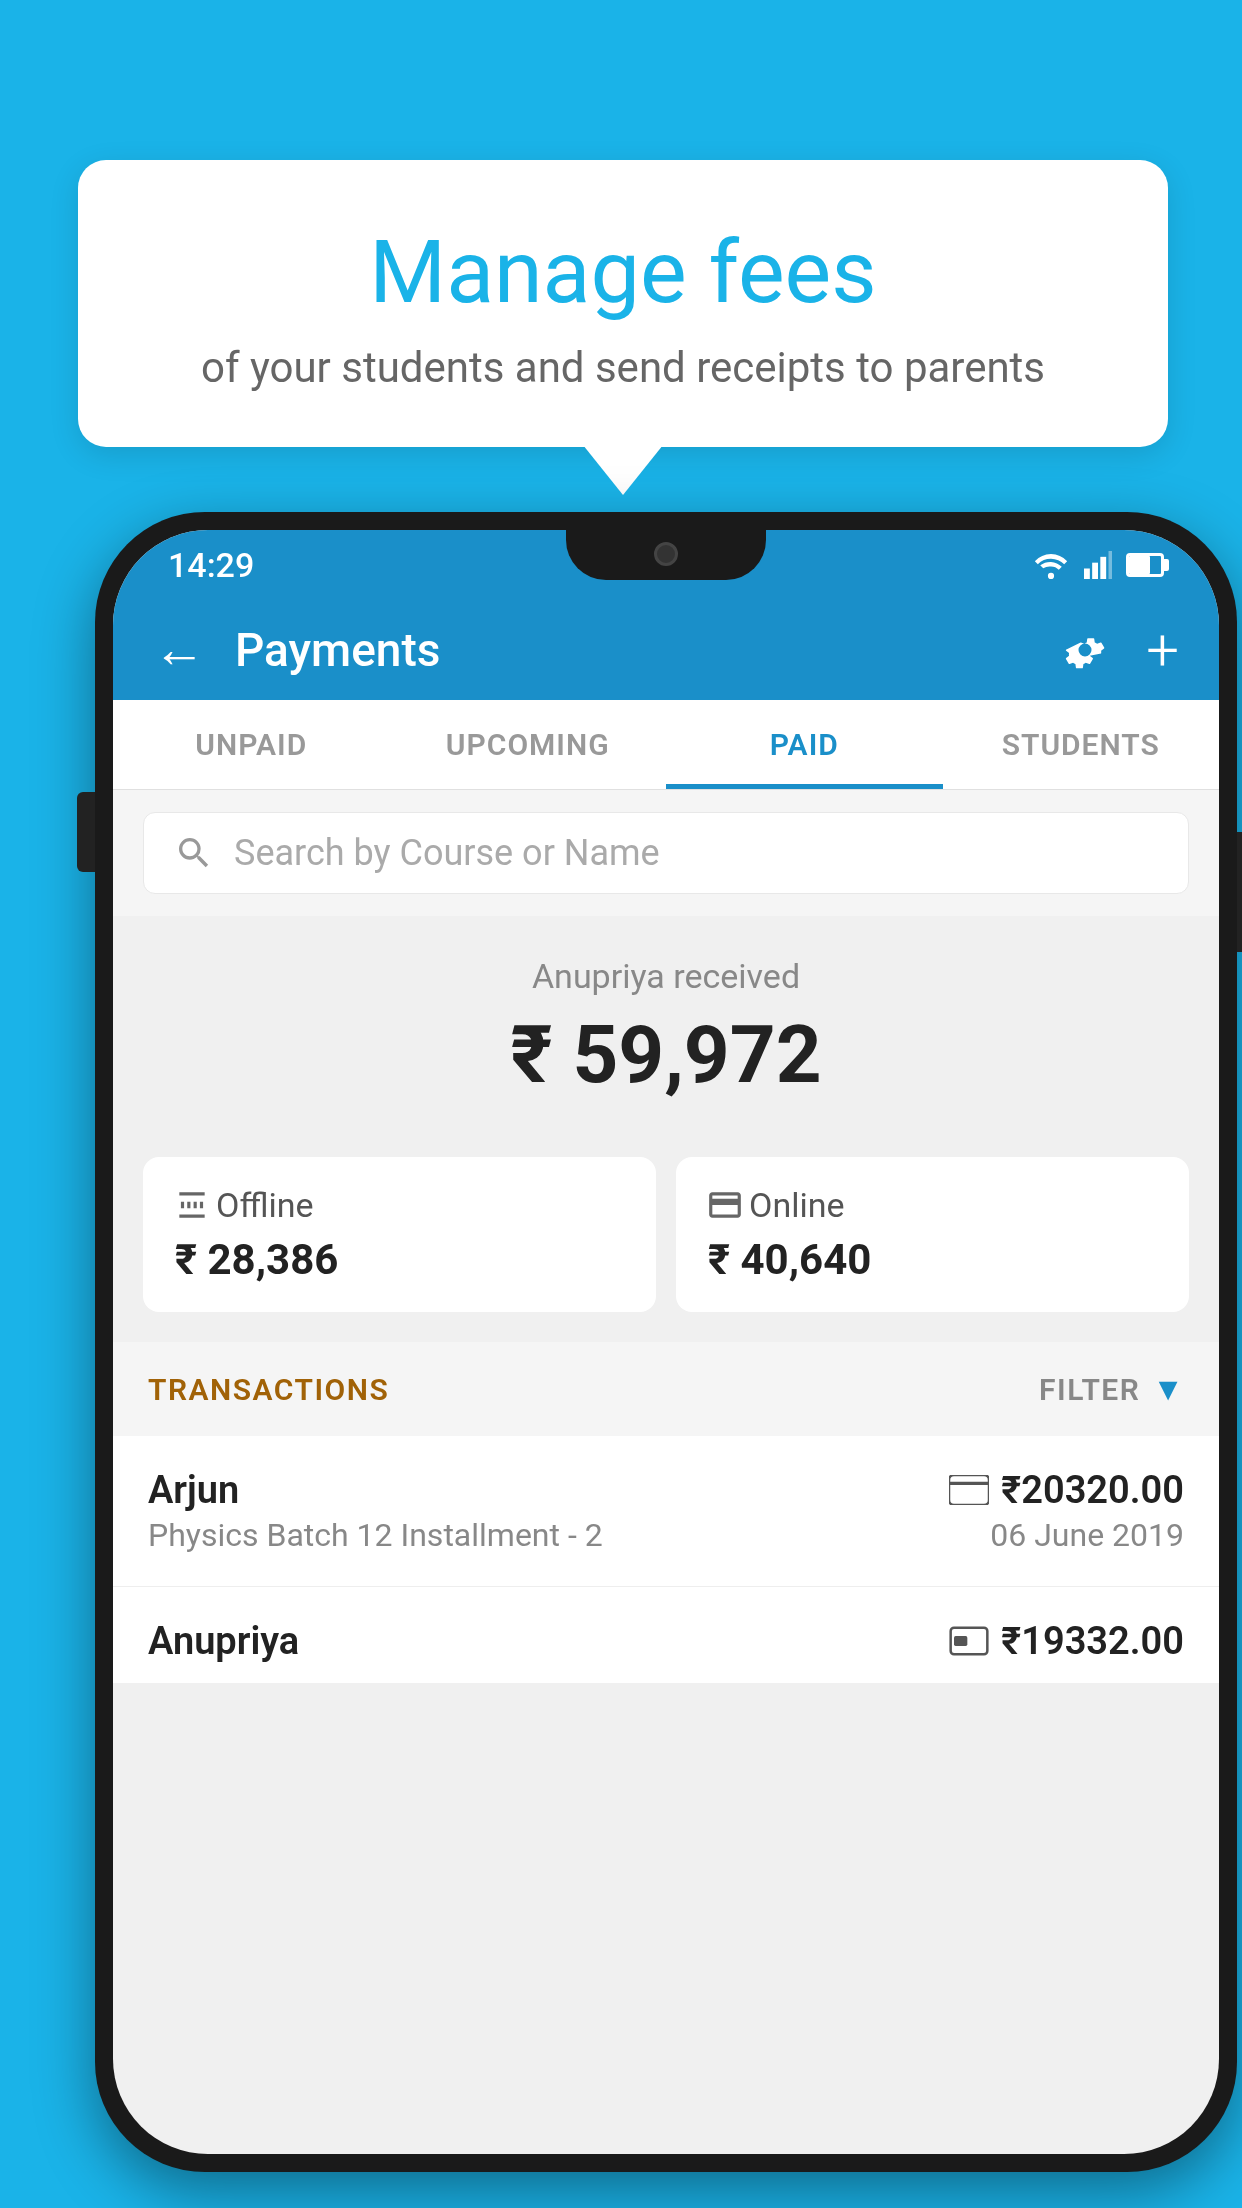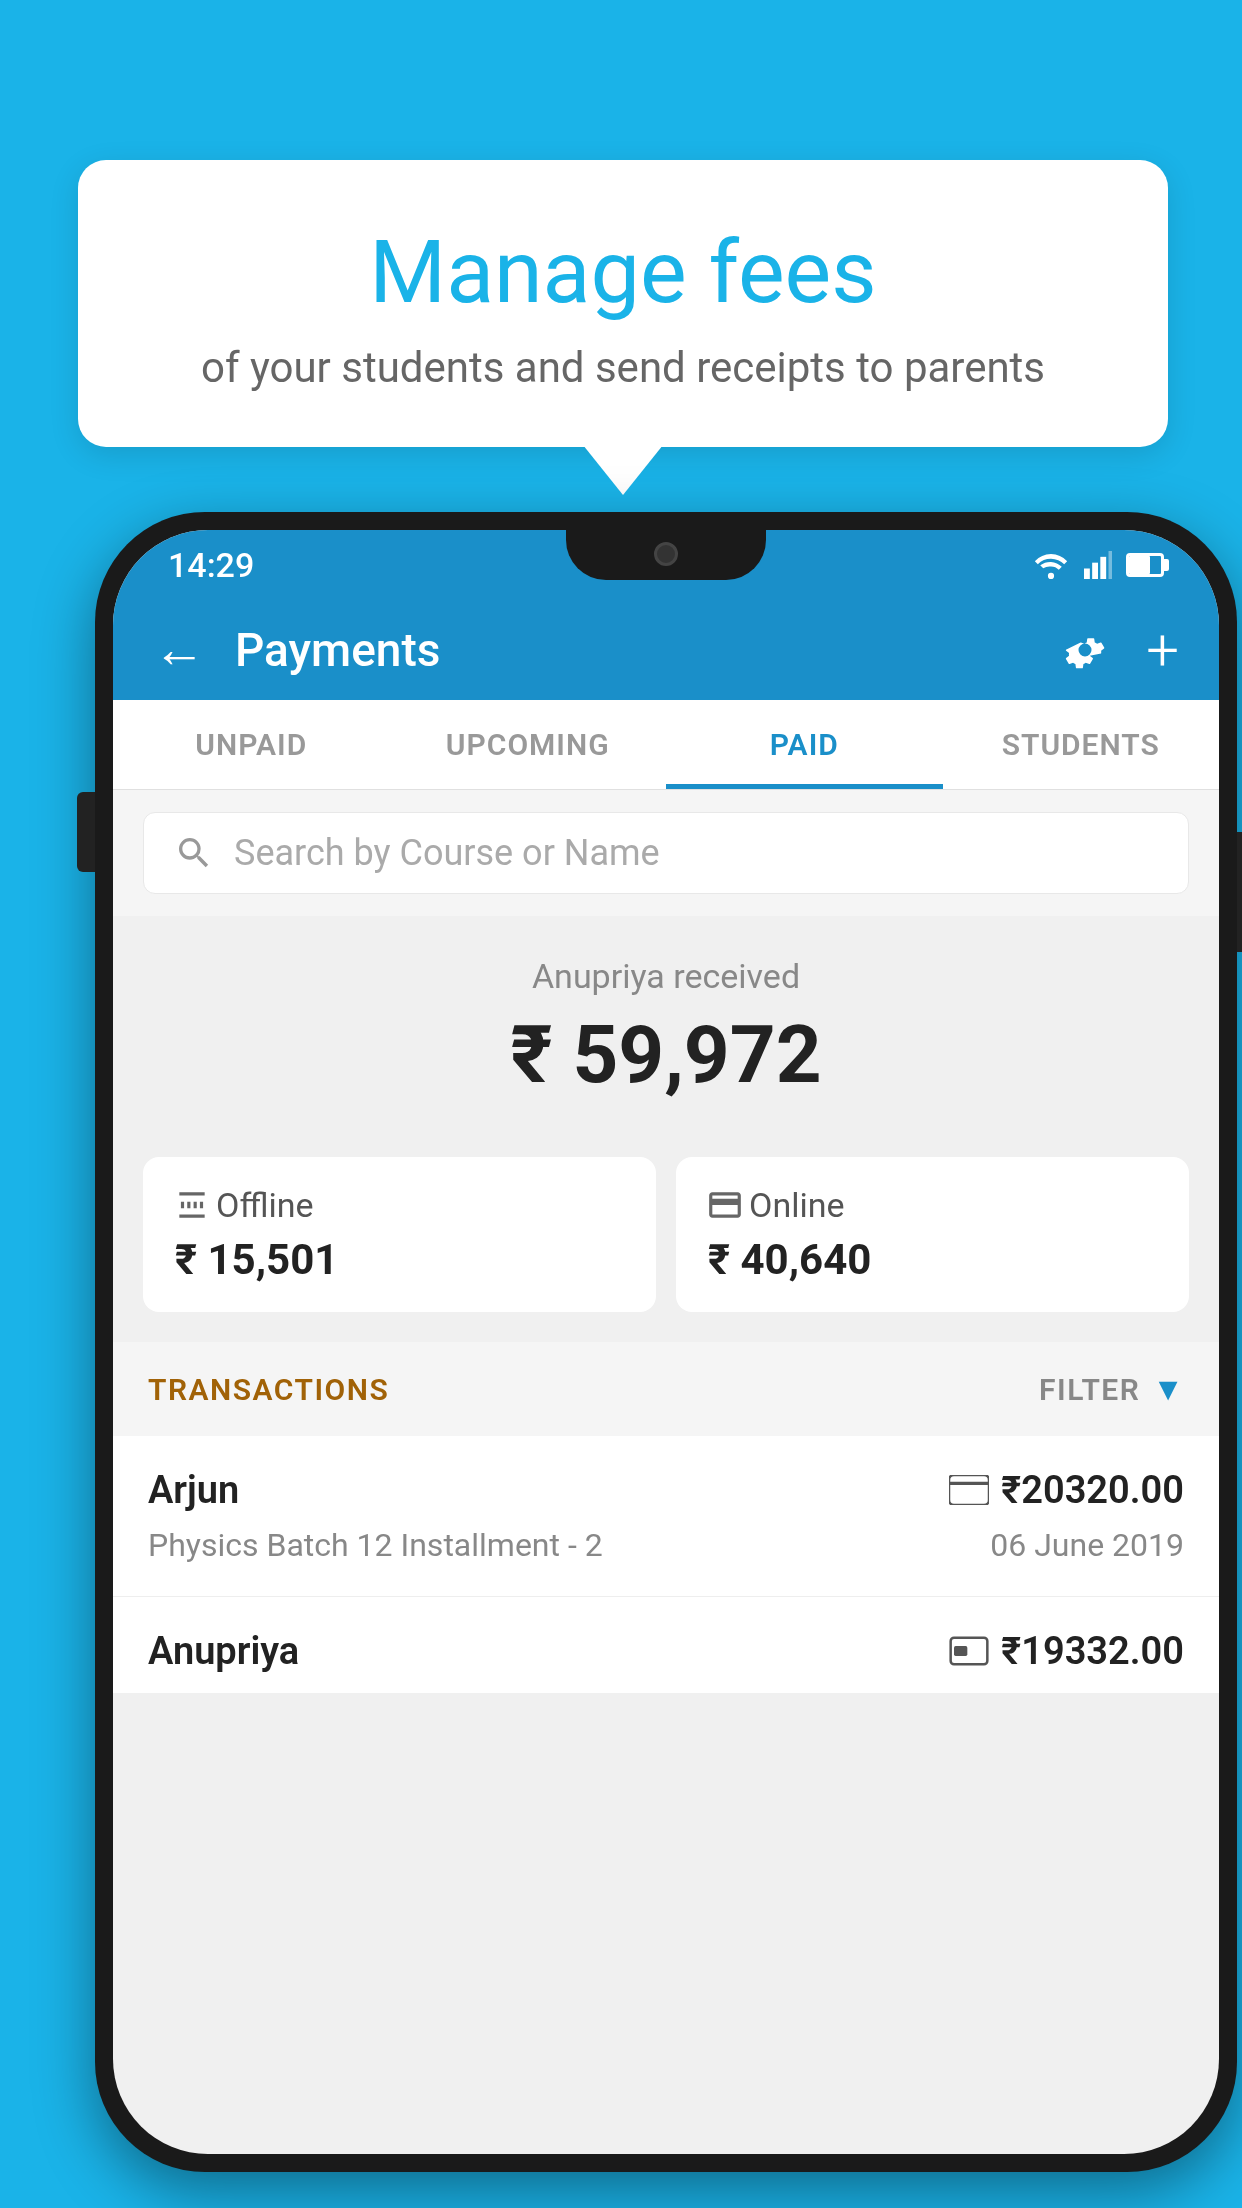--- a/index.html
+++ b/index.html
@@ -544,7 +544,7 @@
             </svg>
             <span class="card-type">Offline</span>
           </div>
-          <div class="card-amount">₹ 15,501</div>
+          <div class="card-amount">₹ 28,386</div>
         </div>
 
         <div class="payment-card">

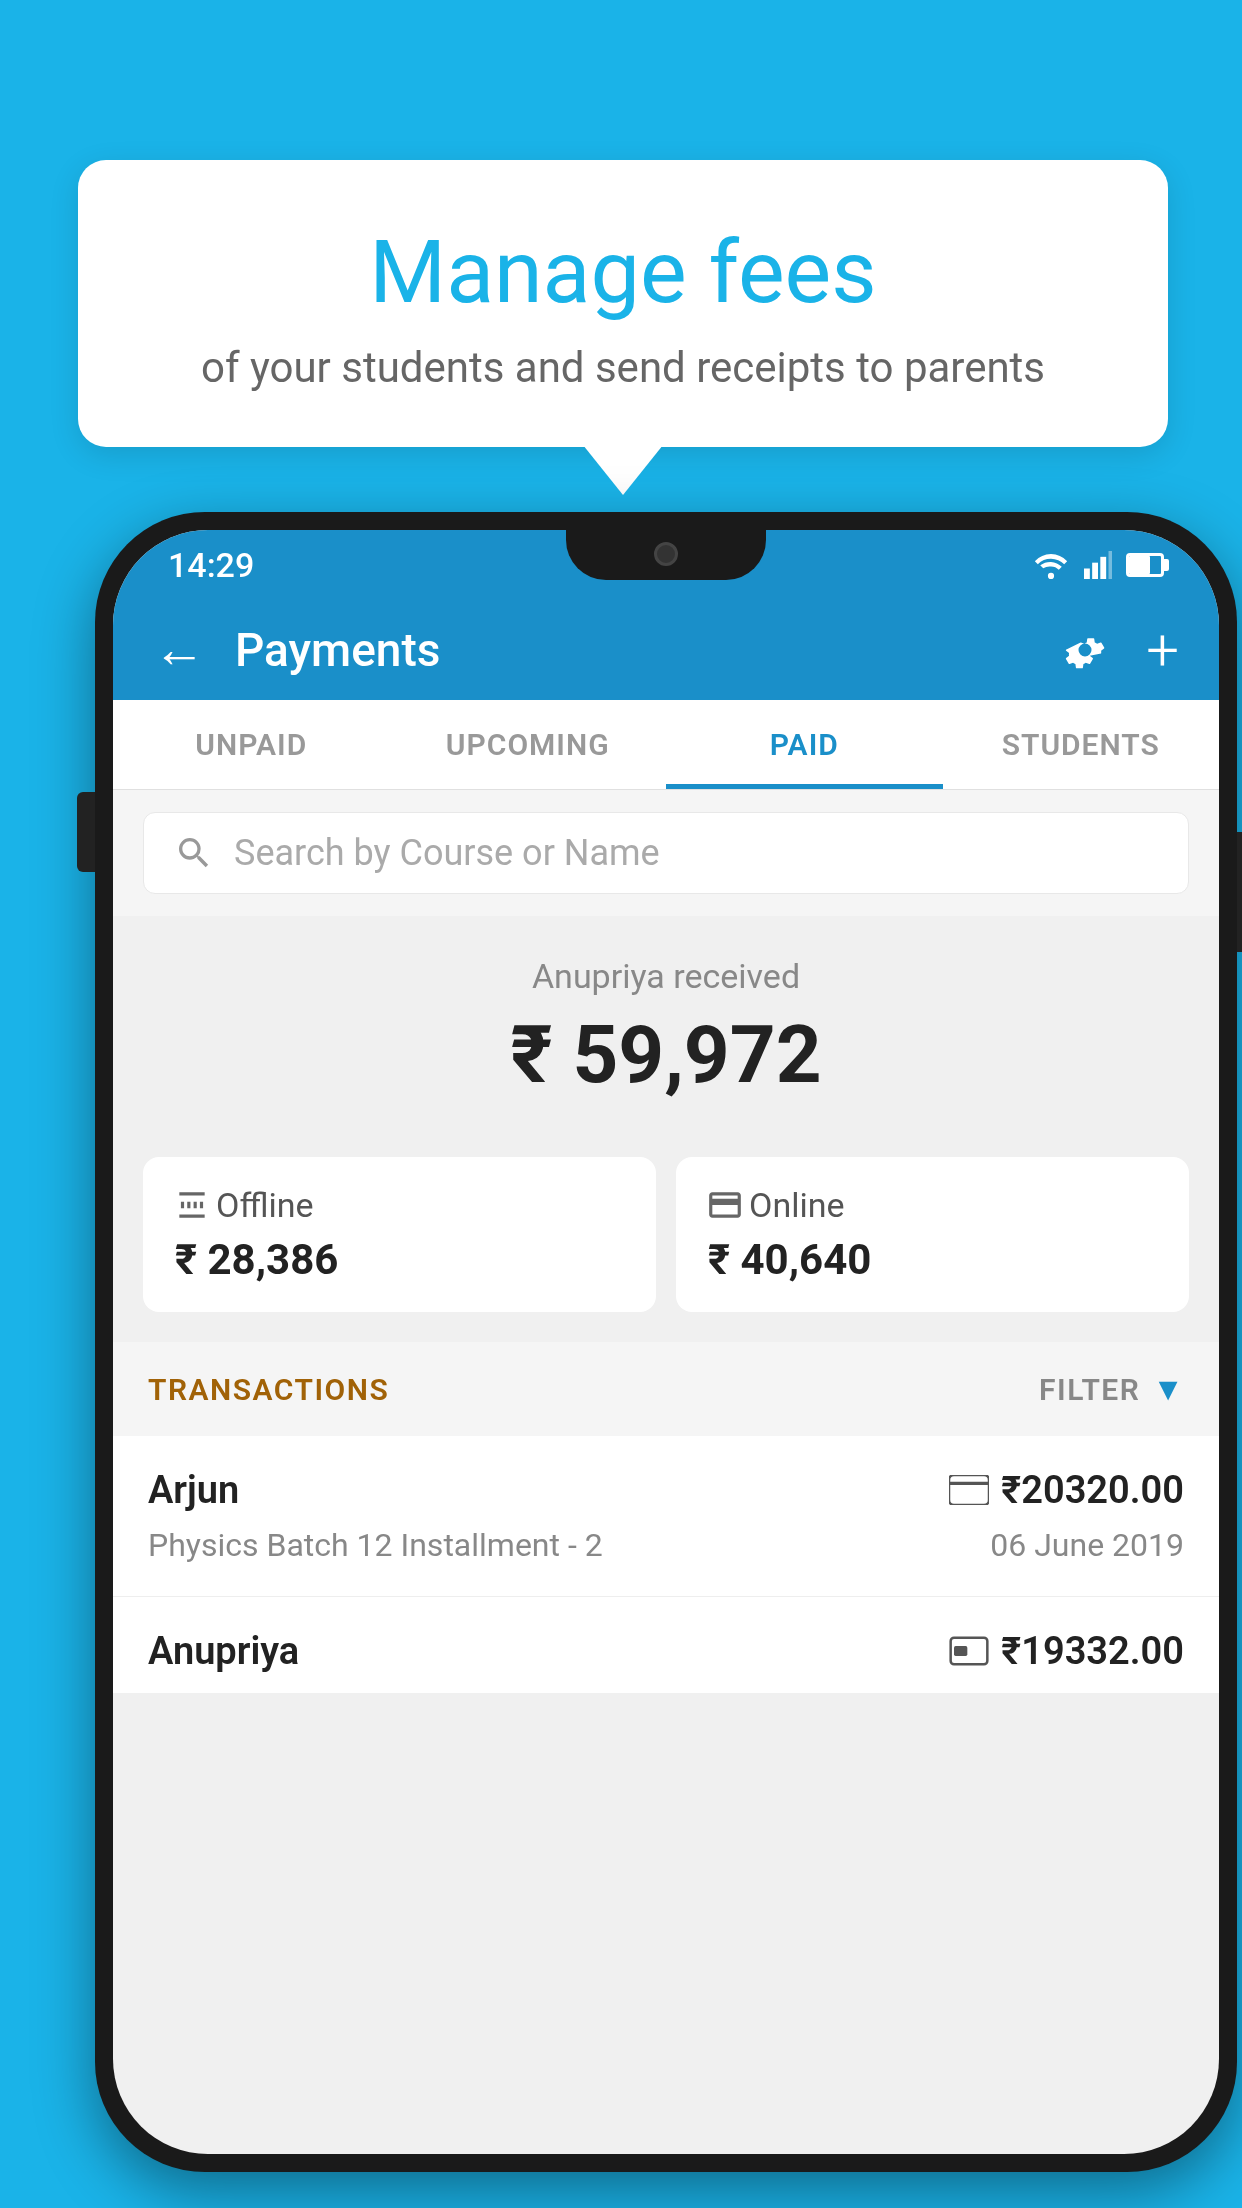--- a/index.html
+++ b/index.html
@@ -402,7 +402,7 @@
       display: flex;
       align-items: center;
       justify-content: space-between;
-      margin-bottom: 14px;
+      margin-bottom: 4px;
     }
 
     .student-name {

